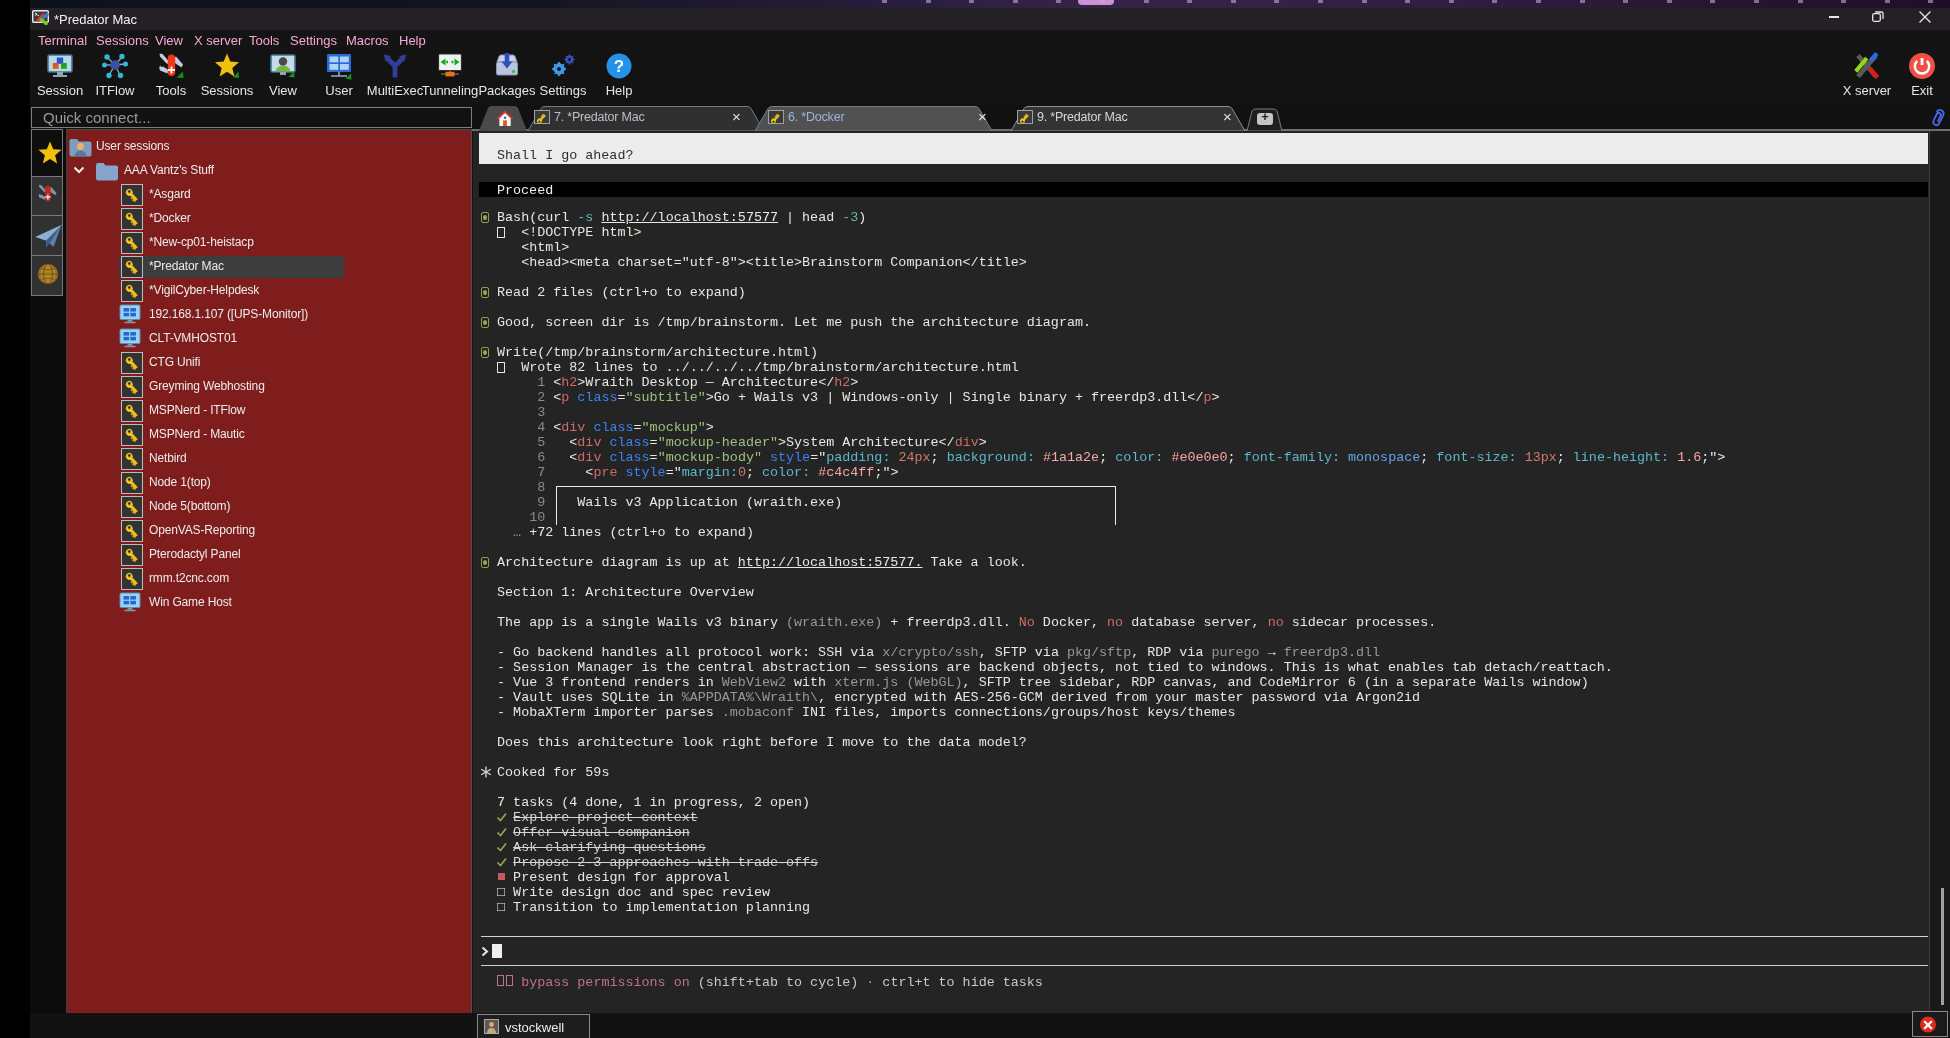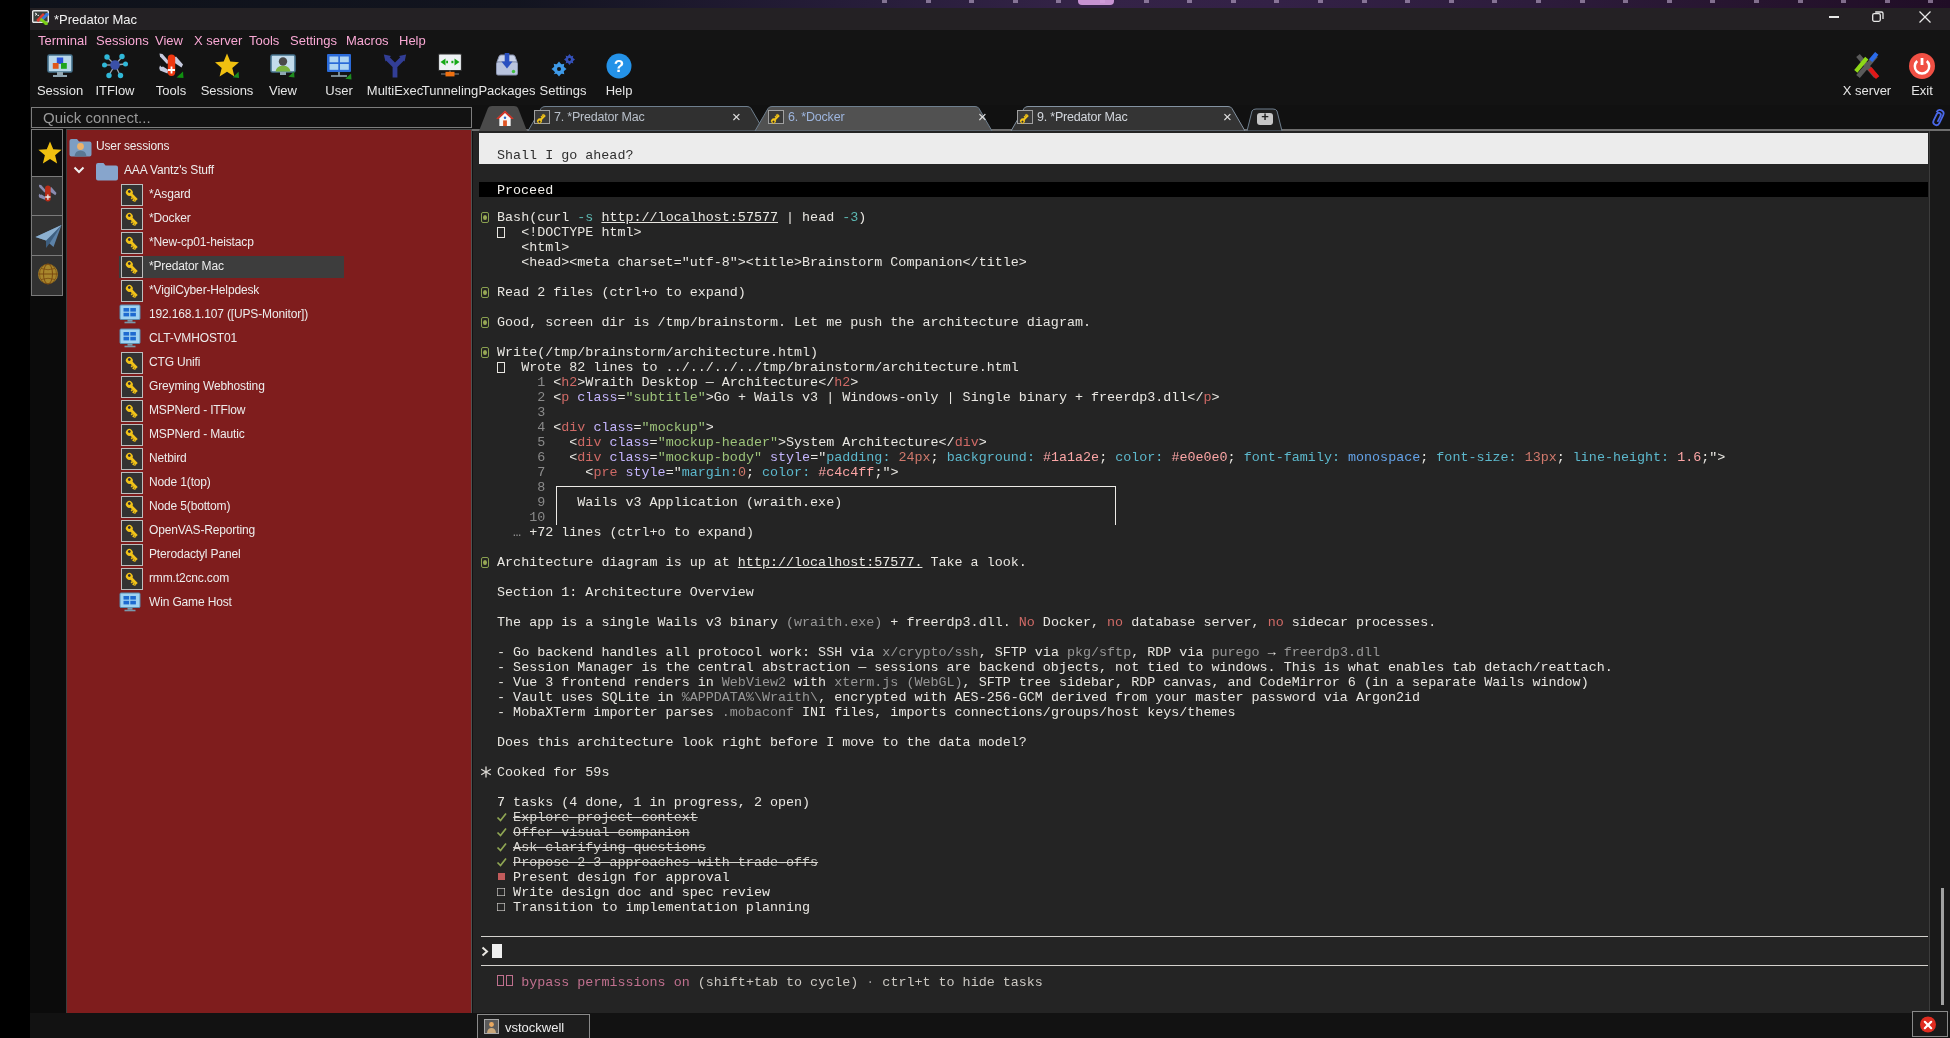--- a/index.html
+++ b/index.html
@@ -45,7 +45,7 @@
 .dim{color:#989898}
 .red{color:#cf6a66}
 .grn{color:#9dc37a}
-.olv{color:#c4b5fd}
+.olv{color:#3b82f6}
 .teal{color:#5cb8b2}
 .blu{color:#64a3e8}
 .cyn{color:#5cb8cc}

